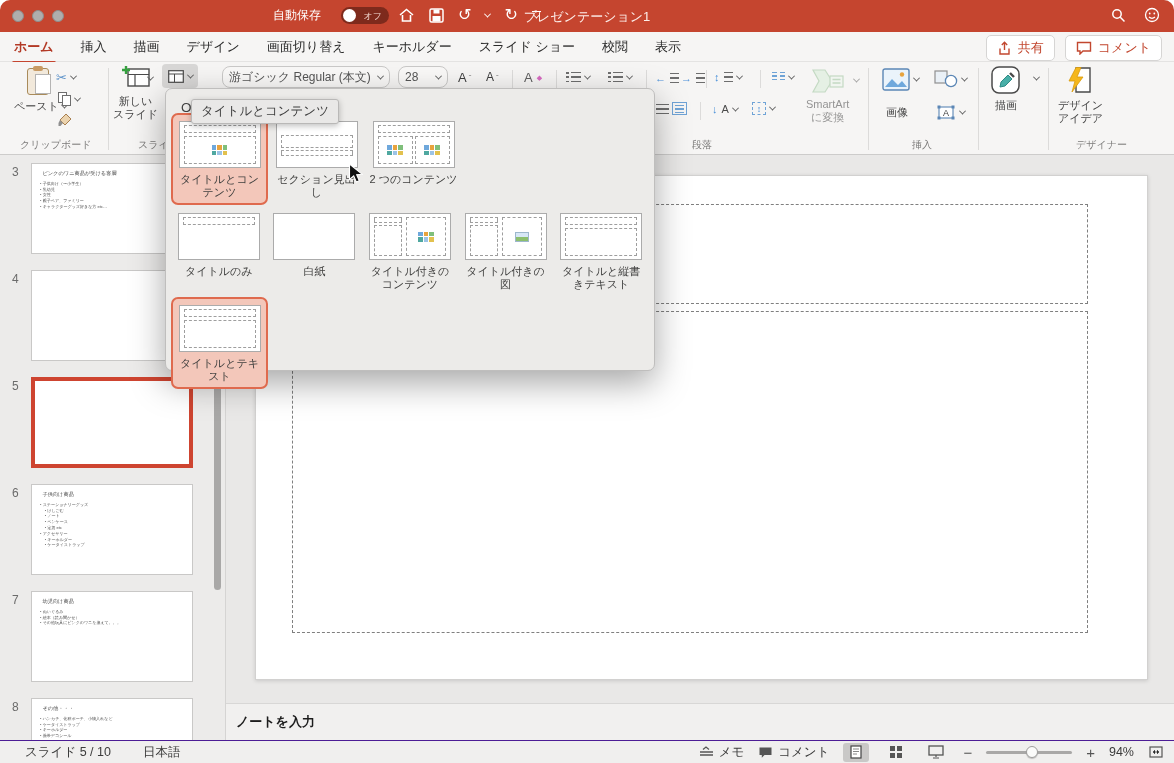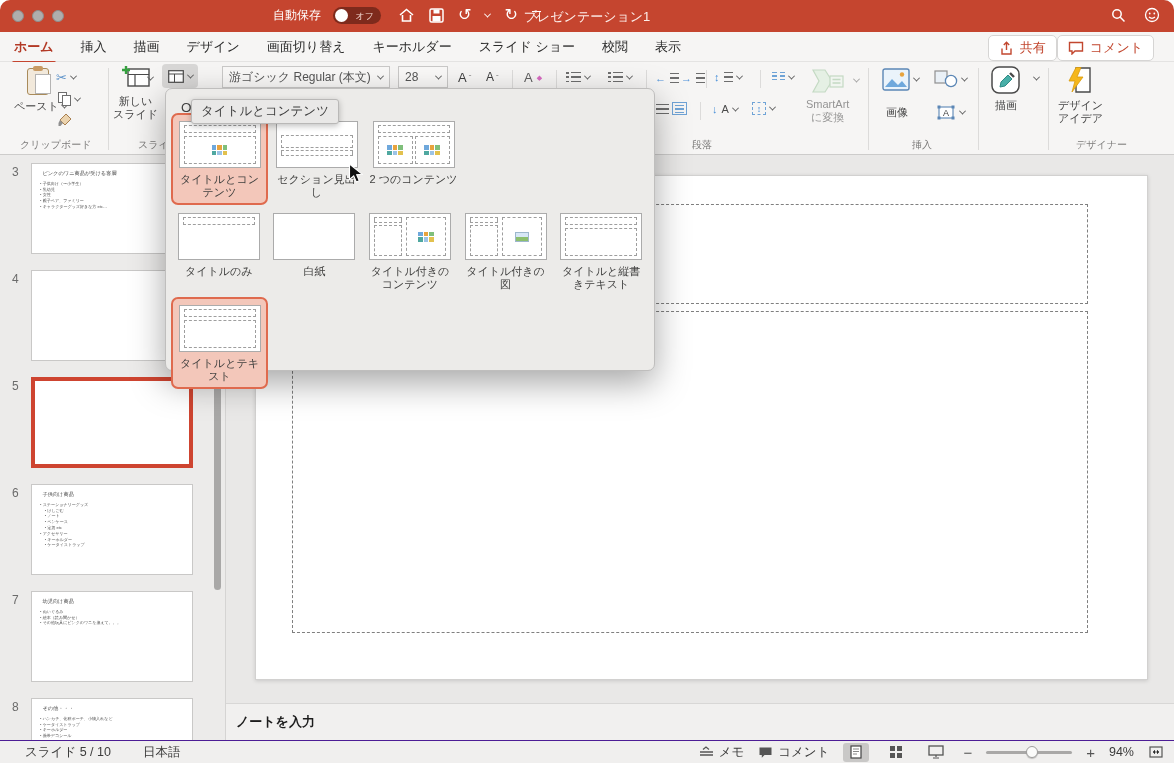--- a/index.html
+++ b/index.html
@@ -12,7 +12,7 @@
   .titlebar { position:relative; height:32px; background:#C5452F; color:#fff; }
   .tl { position:absolute; top:10px; width:12px; height:12px; border-radius:50%;
     background:#AFAEAD; border:1px solid #8E8D8C; }
-  .autosave { position:absolute; left:273px; top:7px; font-size:12px; display:flex; gap:12px; align-items:center;font-family:Liberation Mono, monospace; }
+  .autosave { position:absolute; left:273px; top:7px; font-size:12px; display:flex; gap:20px; align-items:center;font-family:Liberation Mono, monospace; }
   .toggle { width:48px; height:17px; border-radius:9px; background:#7E2A1C; position:relative;
     font-size:9px; color:#F3D9D2; }
   .toggle .knob { position:absolute; left:2px; top:2px; width:13px; height:13px; border-radius:50%; background:#fff; }

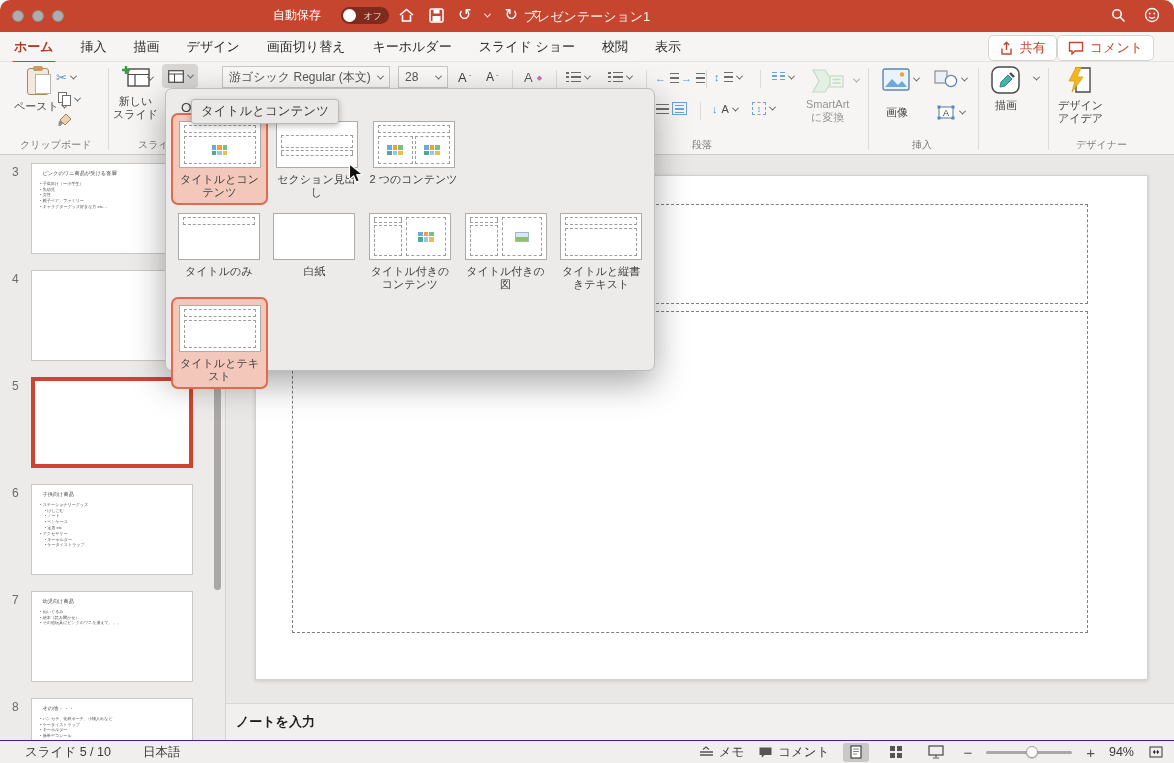--- a/index.html
+++ b/index.html
@@ -34,7 +34,7 @@
   .tab.active::after { content:""; position:absolute; left:-2px; right:-2px; bottom:-8px; height:3px;
     border-radius:2px; background:#C5452F; }
   .tellme { display:flex; align-items:center; gap:8px; margin-left:24px; font-size:13px; color:#3a3a3a; }
-  .tabbar-actions { position:absolute; right:20px; top:3px; display:flex; }
+  .tabbar-actions { position:absolute; right:12px; top:3px; display:flex; gap:10px; }
   .act-btn { display:flex; align-items:center; gap:6px; background:#fff; border:1px solid #D6D5D4;
     border-radius:5px; padding:3px 10px; font-size:13px; color:#C2472F; }
 

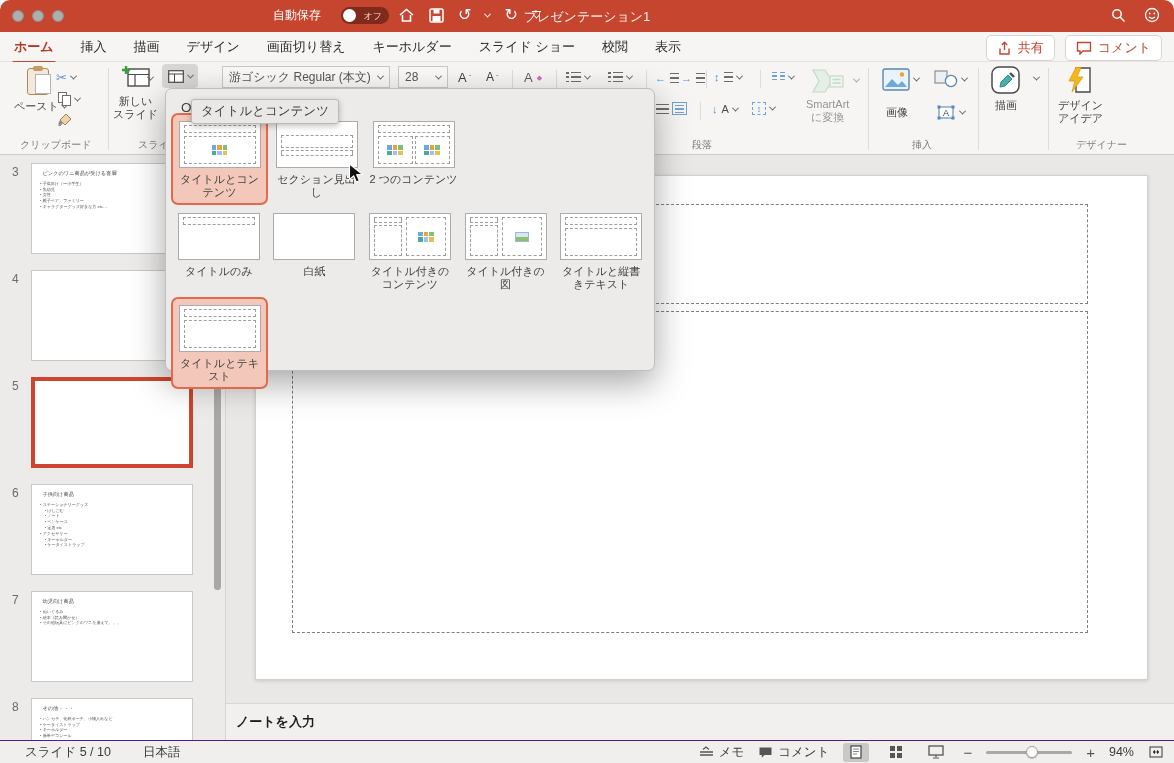--- a/index.html
+++ b/index.html
@@ -43,7 +43,7 @@
   .glabel { position:absolute; top:76px; font-size:10px; color:#7C7B7A; white-space:nowrap; }
   .vsep { position:absolute; top:6px; height:82px; width:1px; background:#DCDBDA; }
   .rlabel { font-size:11px; color:#444; text-align:center; line-height:13px; white-space:nowrap; }
-  .combo { position:absolute; height:22px; border:1px solid #C9C8C7; border-radius:0; background:#F9F8F7;
+  .combo { position:absolute; height:22px; border:1px solid #C9C8C7; border-radius:8px; background:#F9F8F7;
     font-size:12px; color:#555; display:flex; align-items:center; padding:0 6px; gap:6px; white-space:nowrap; }
   .combo .chev { margin-left:auto; }
   .hlines { display:inline-block; width:13px; height:10px;

